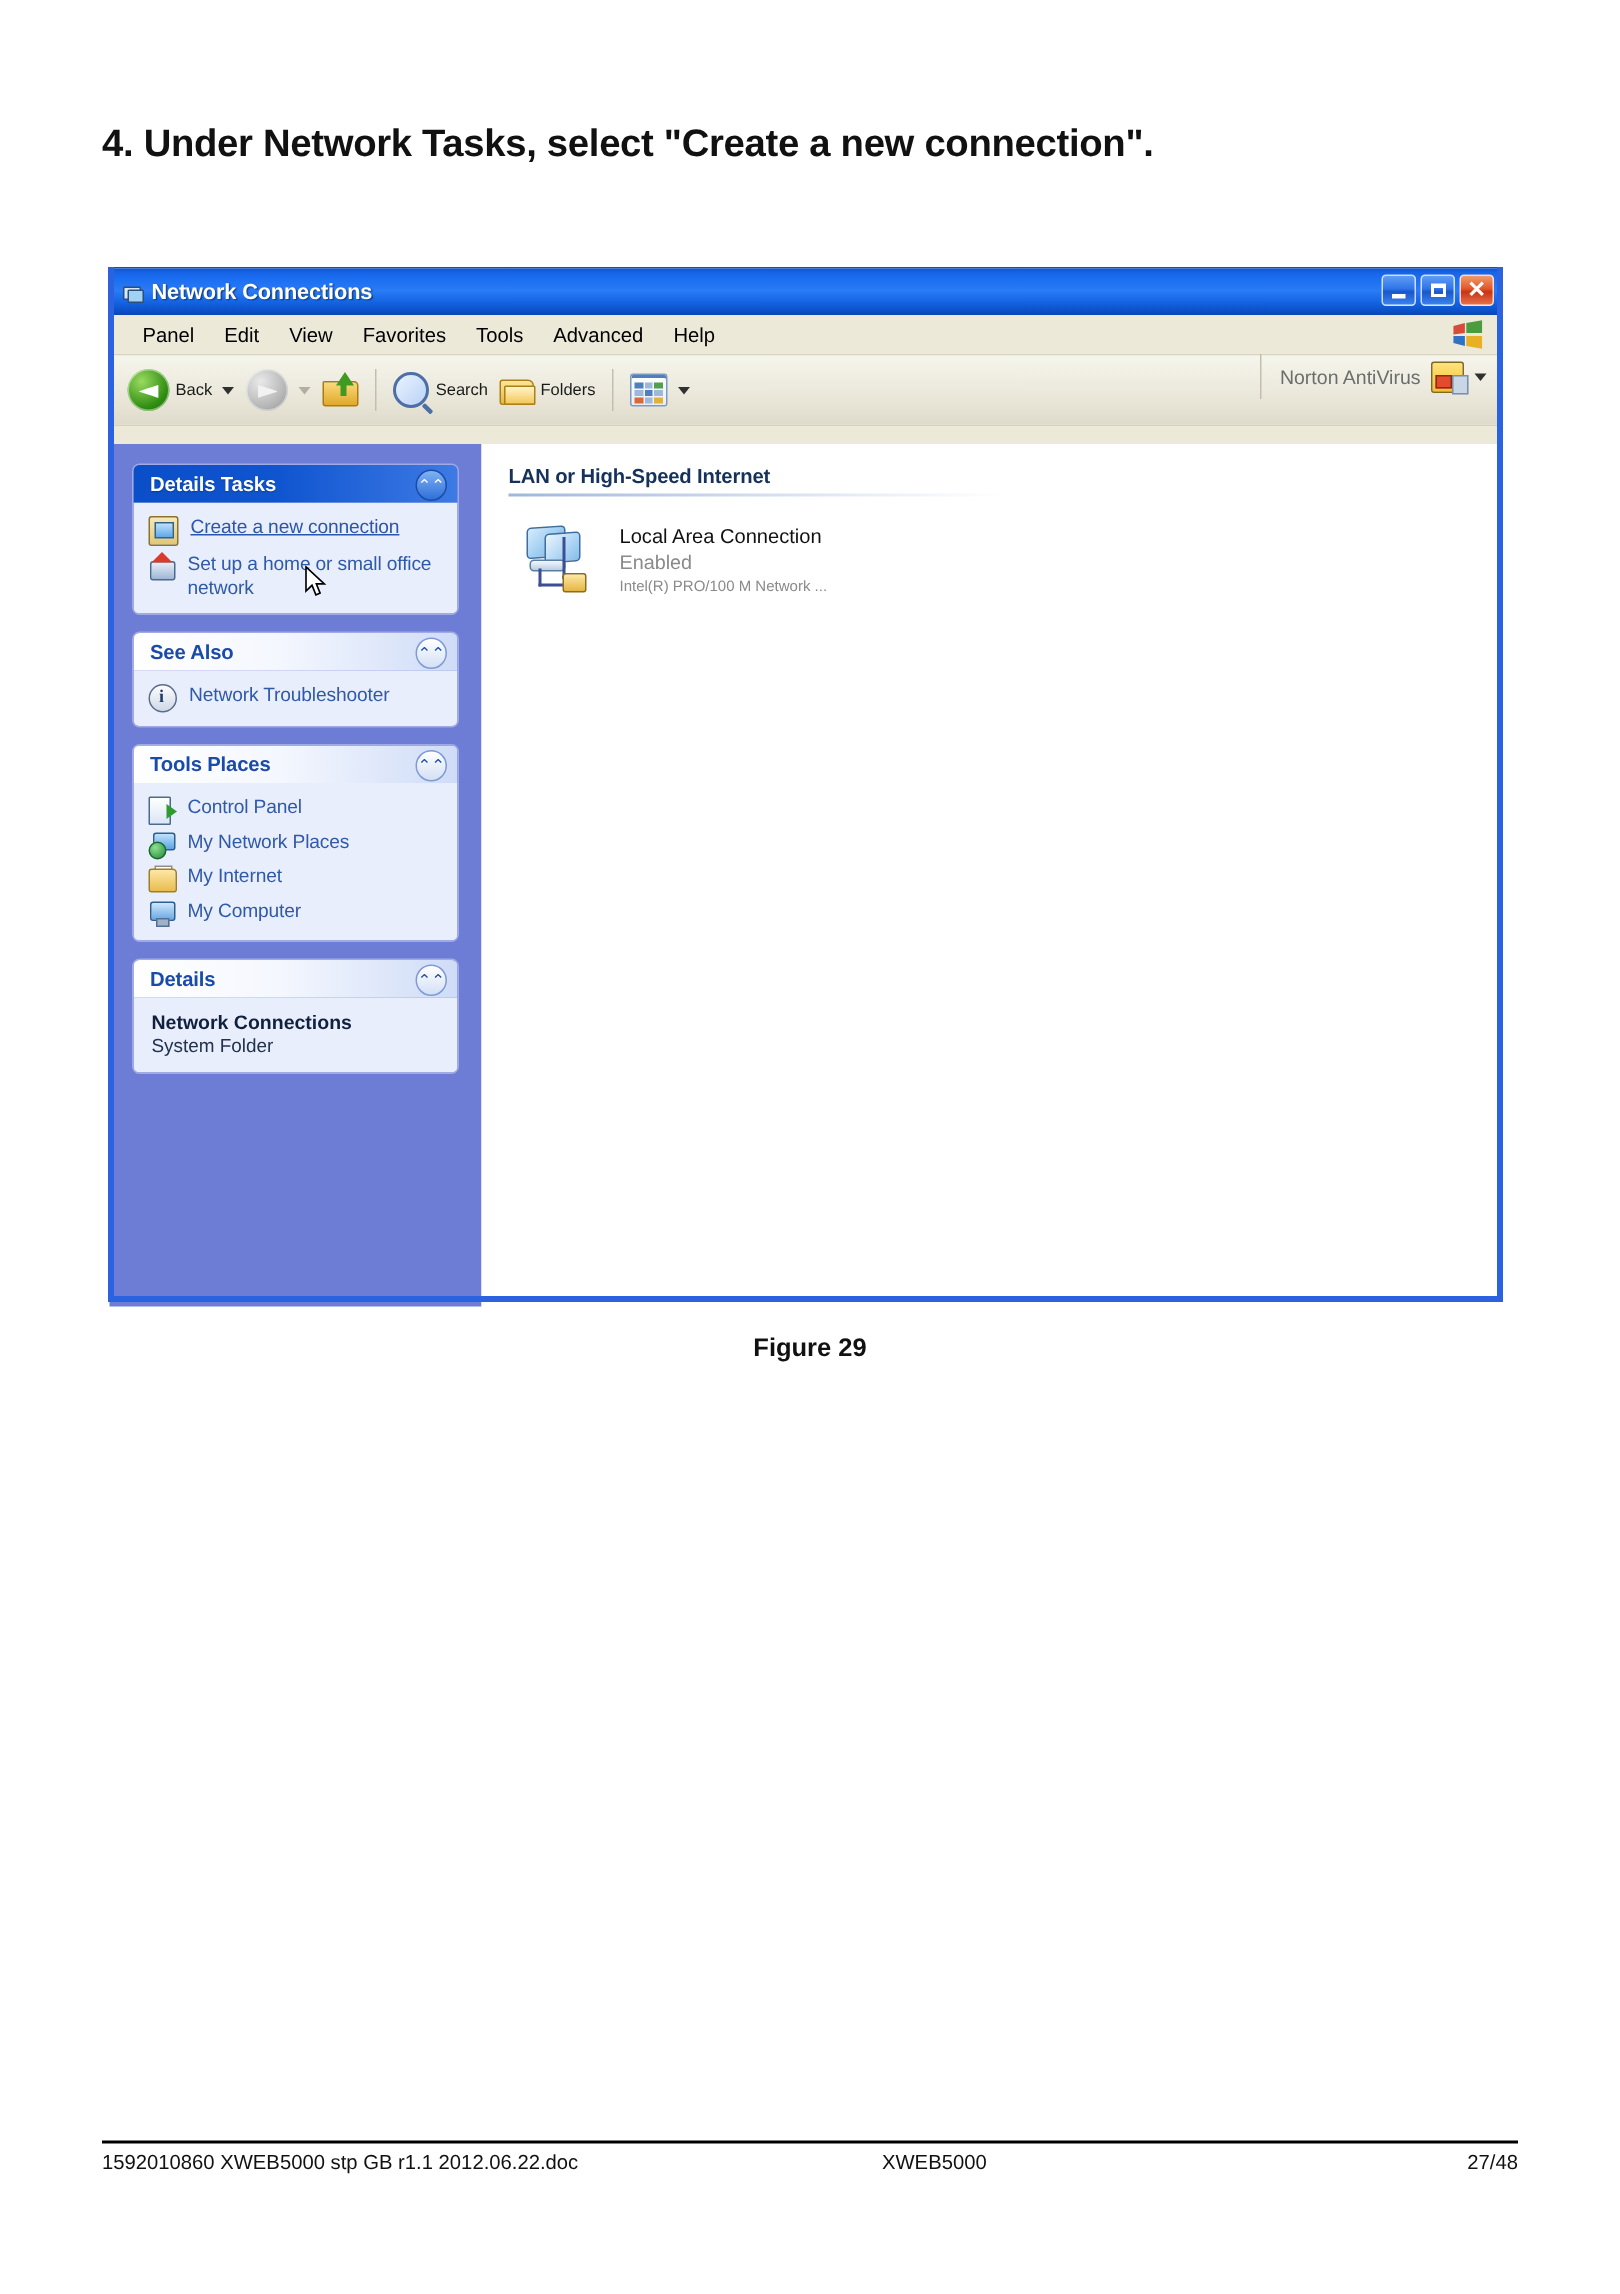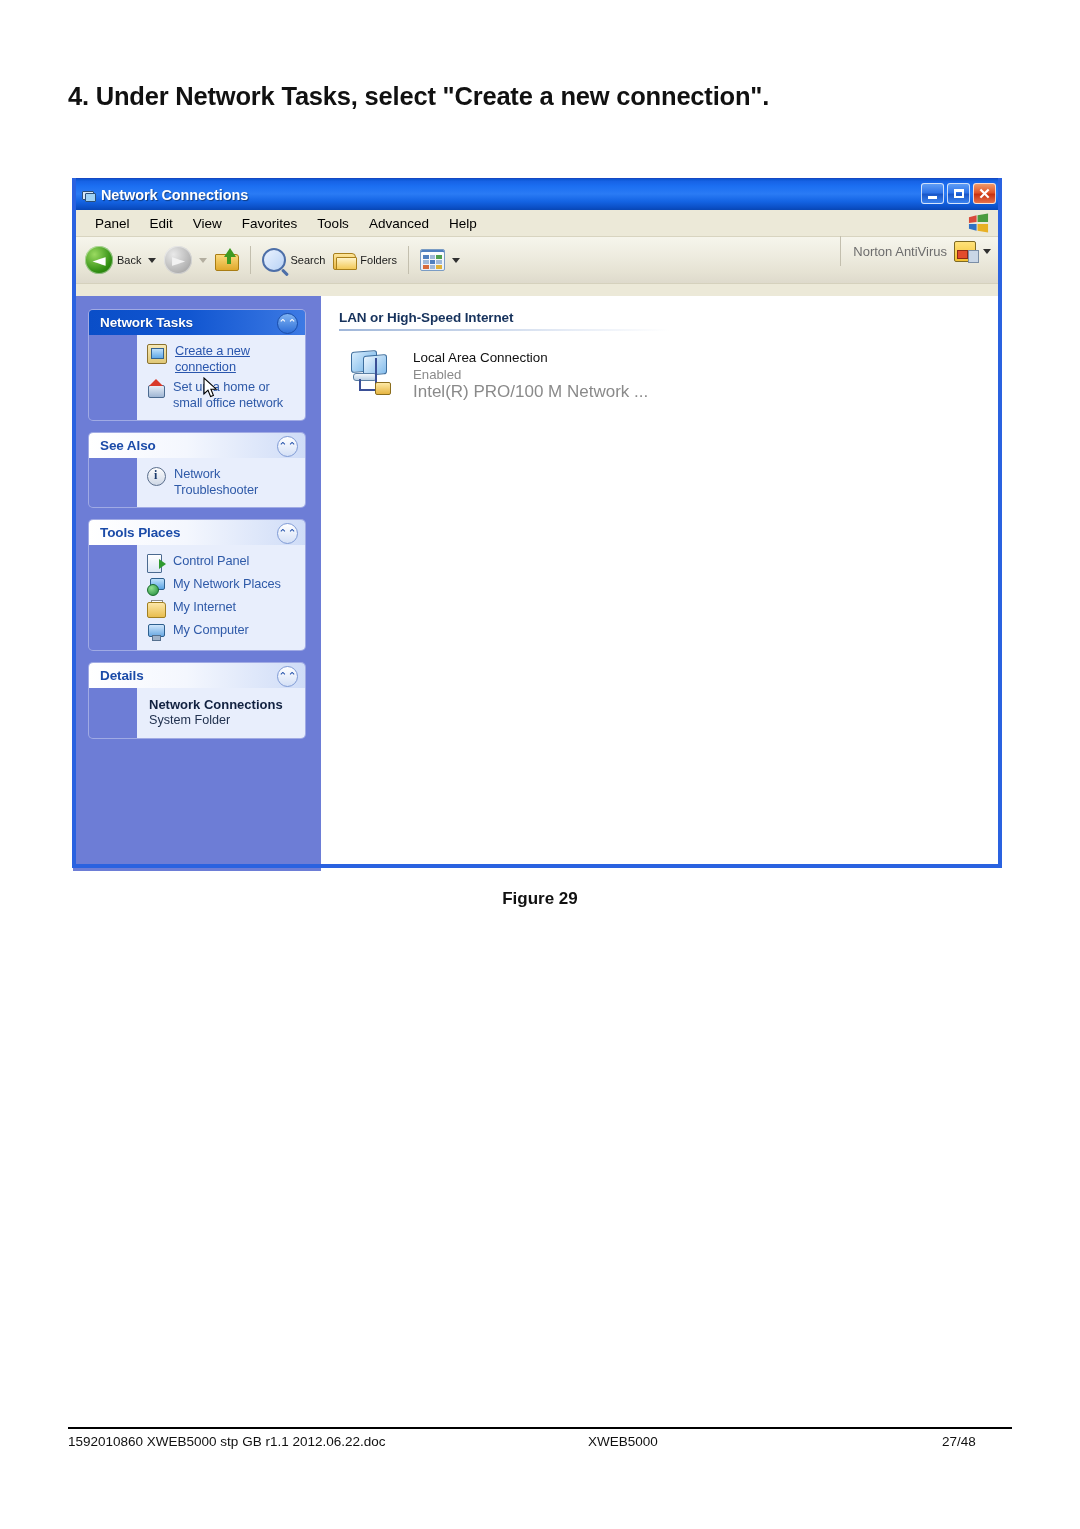--- a/index.html
+++ b/index.html
@@ -449,7 +449,7 @@
 
       <div class="panel">
         <div class="panel-head dark">
-          <div class="panel-title">Network Tasks</div>
+          <div class="panel-title">Details Tasks</div>
           <div class="chev onblue">
               <span>⌃⌃</span>
             </div>

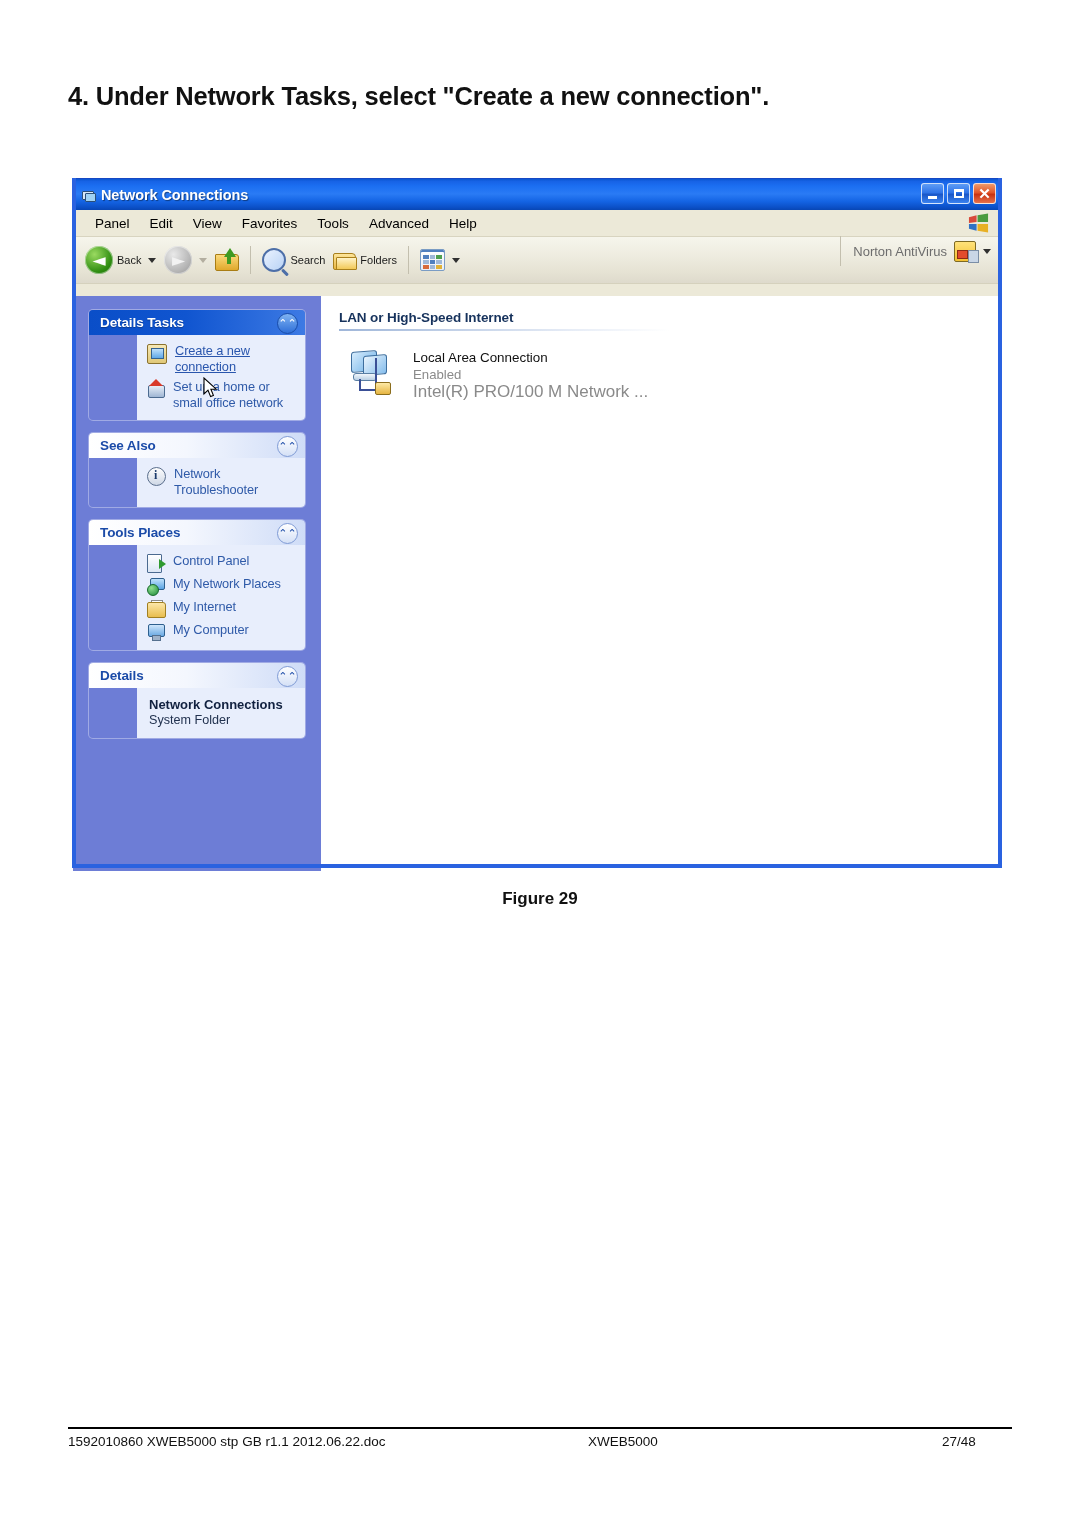--- a/index.html
+++ b/index.html
@@ -221,7 +221,6 @@
   .panel-body {
     background: #e8eefc;
     padding: 8px 10px 9px 10px;
-    margin-left: 48px;
   }
   .row {
     display: flex;

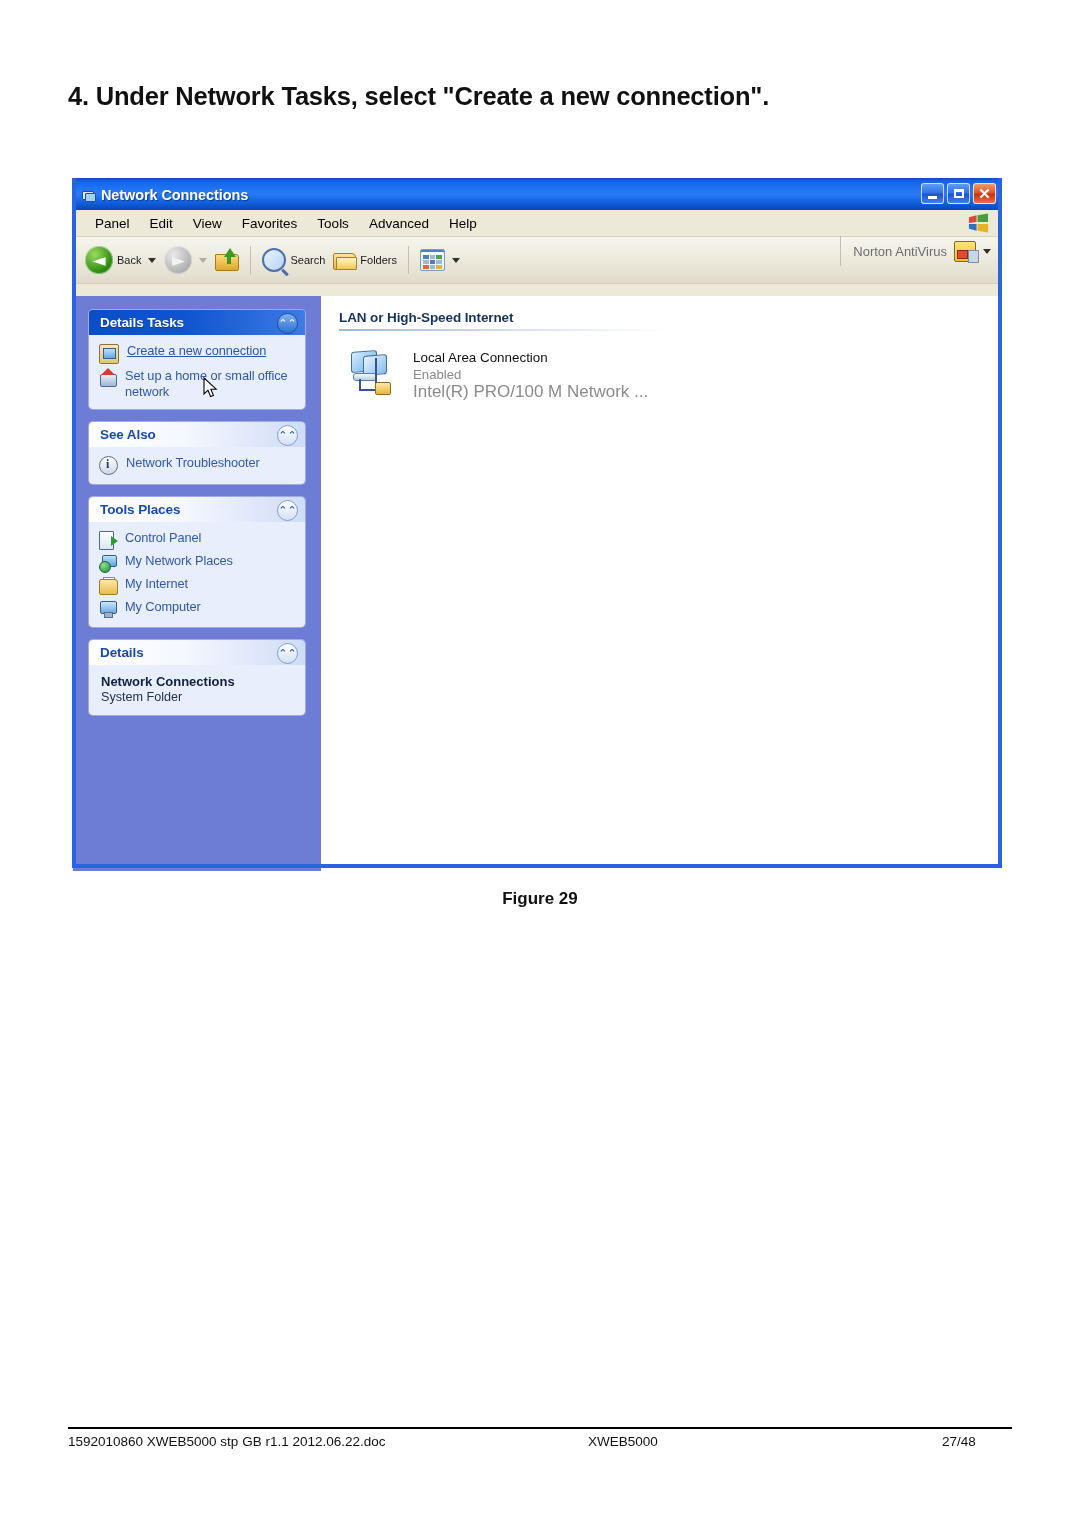--- a/index.html
+++ b/index.html
@@ -300,7 +300,7 @@
   .conn-ico .plug { position:absolute; left:26px; top:33px; width:14px; height:11px; background:linear-gradient(to bottom,#fde9a6,#e6b542); border:1.5px solid #8b6d1c; border-radius:2px;}
   .conn-text .t1 { font-size: 13.4px; color:#111; line-height:17px;}
   .conn-text .t2 { font-size: 13.2px; color:#8a8a8a; line-height:17px;}
-  .conn-text .t3 { font-size: 17px; color:#8a8a8a; line-height:17px;}
+  .conn-text .t3 { font-size: 10px; color:#8a8a8a; line-height:17px;}
 
   
   .cursor {

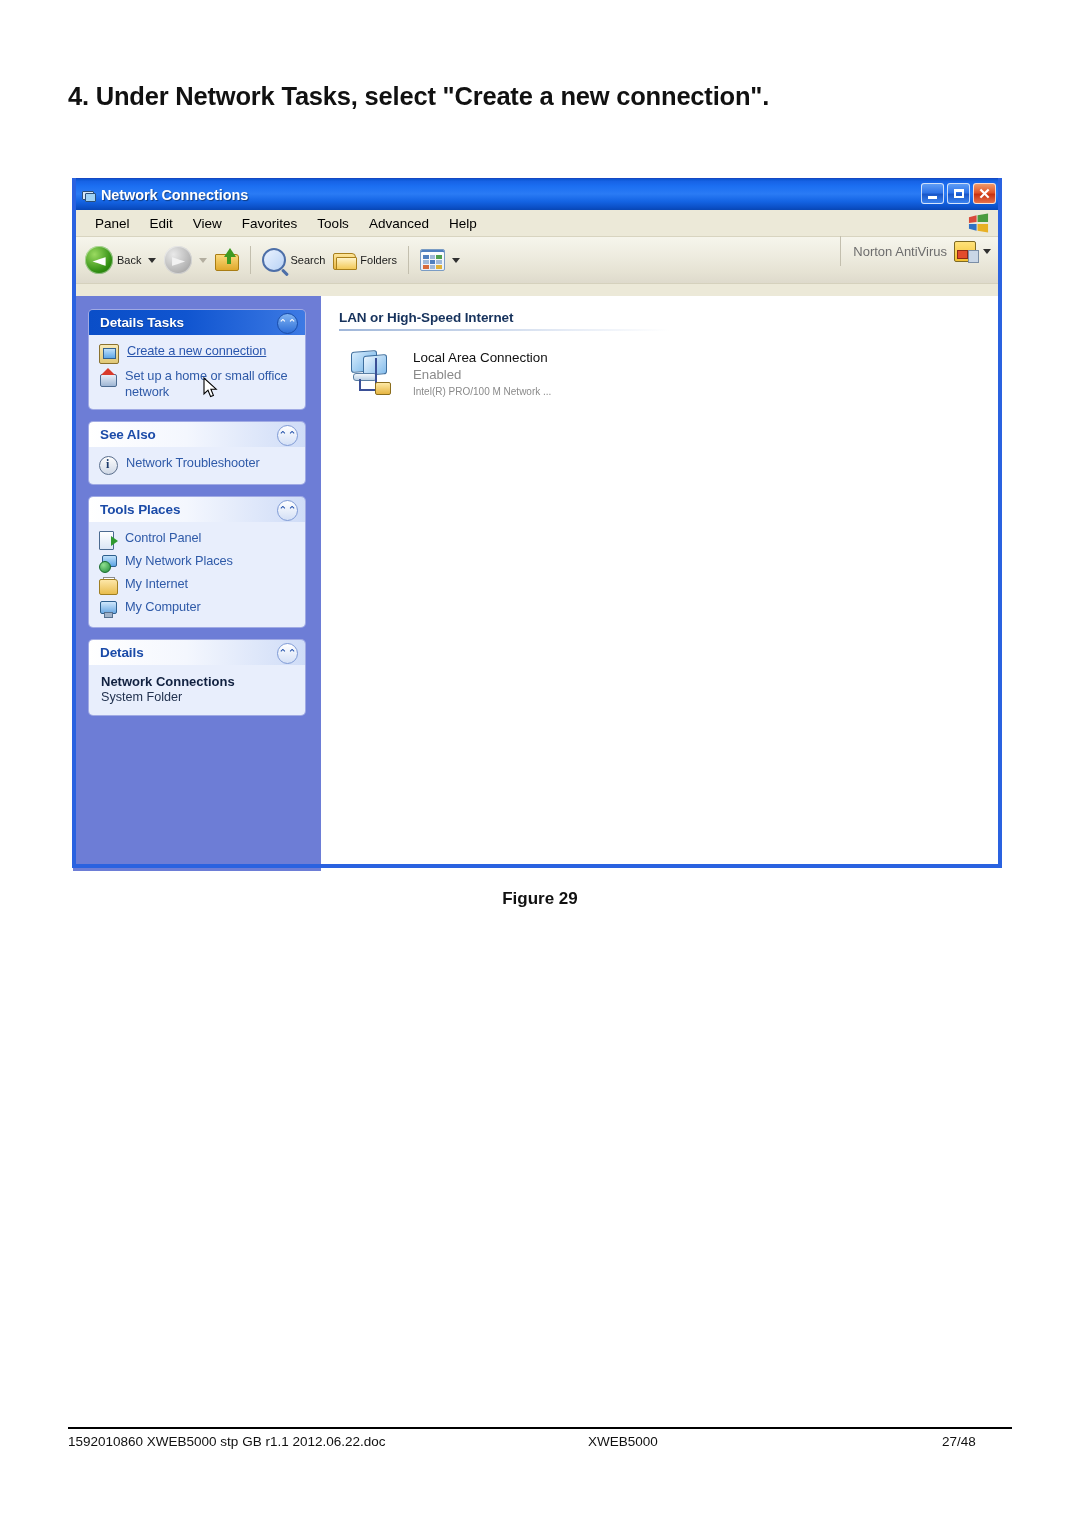--- a/index.html
+++ b/index.html
@@ -339,7 +339,7 @@
   }
   .footer .f-left { flex: 0 0 520px; }
   .footer .f-mid  { flex: 1 1 auto; }
-  .footer .f-right{ flex: 0 0 70px; }
+  .footer .f-right{ flex: 0 0 70px; text-align: right; }
 </style>
 </head>
 <body>

